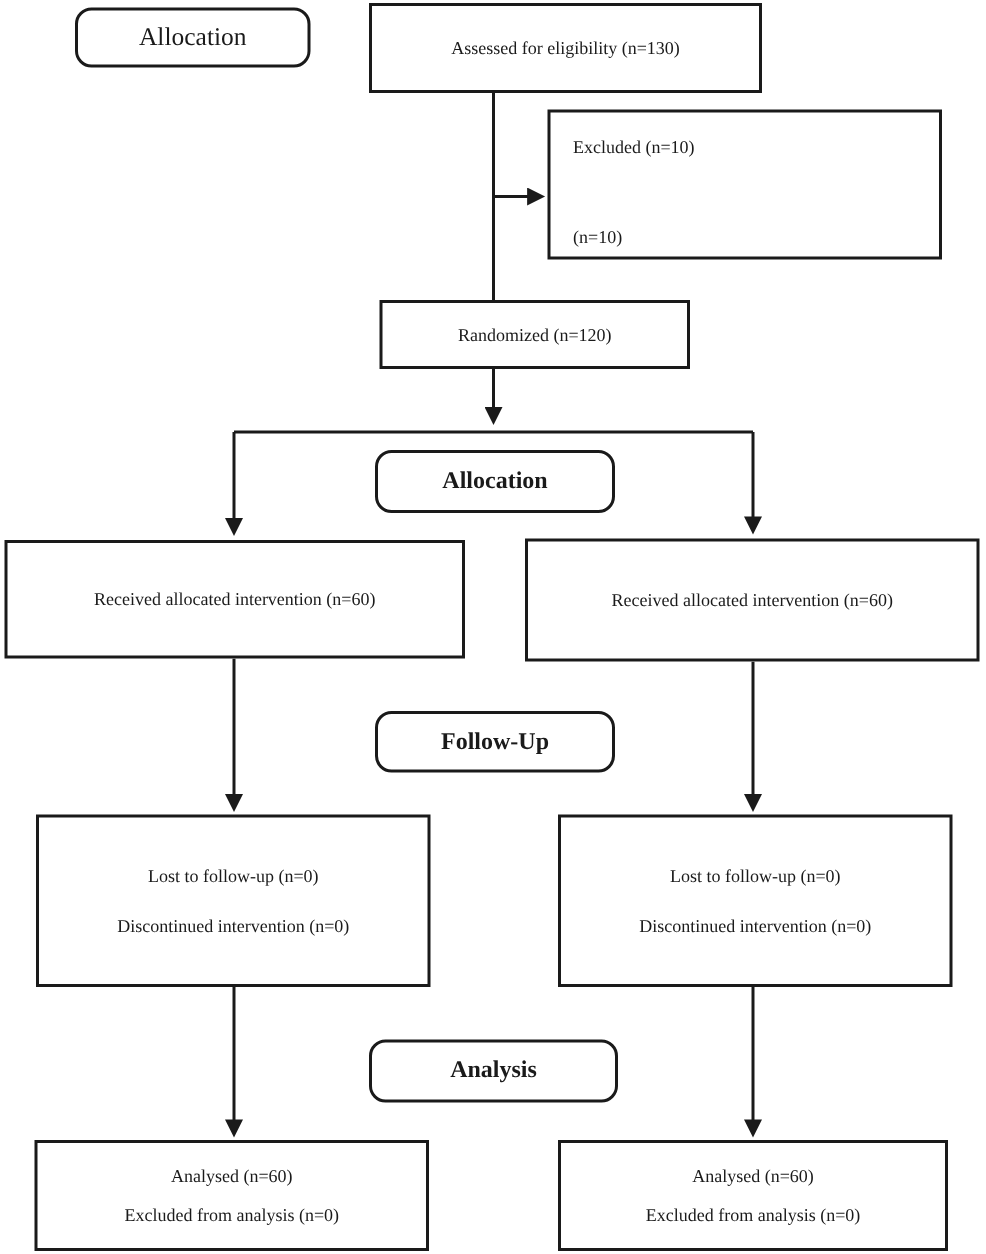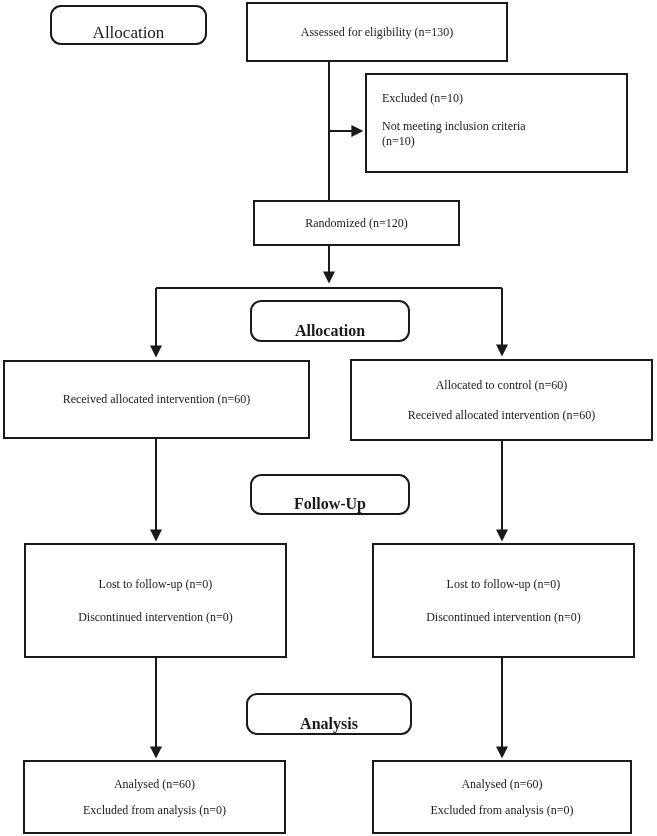--- a/index.html
+++ b/index.html
@@ -32,7 +32,7 @@
     border-radius:11px;
     background:var(--bg);
     box-sizing:border-box;
-    display:flex;justify-content:center;align-items:flex-end;
+    display:flex;justify-content:center;align-items:center;
     font-size:16px;
   }
   .pill.bold{font-weight:bold;}

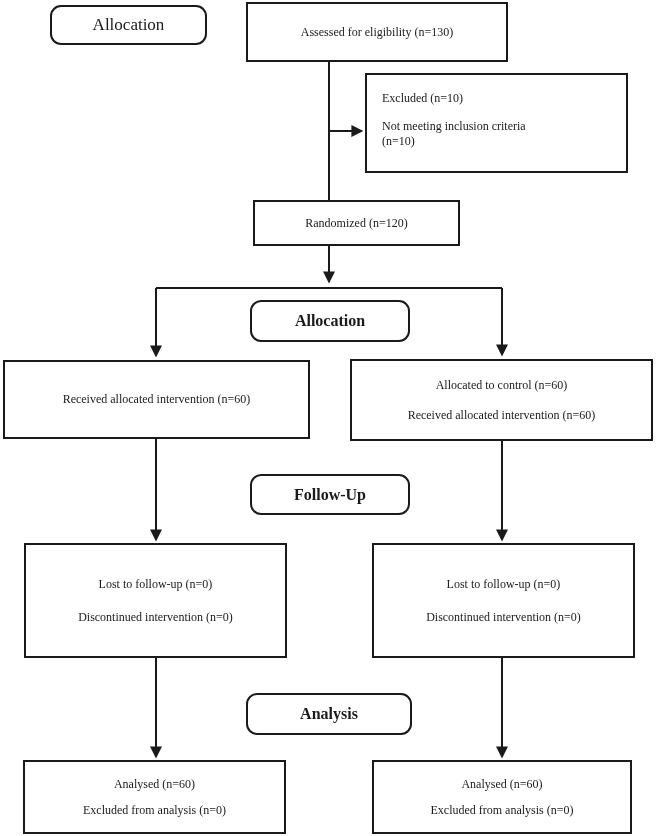--- a/index.html
+++ b/index.html
@@ -93,7 +93,7 @@
     <span class="line">Assessed for eligibility (n=130)</span>
   </div>
 
-  <div class="node left-text" style="left:365px;top:73px;width:263px;height:100px;">
+  <div class="node left-text" style="left:365px;top:73px;width:263px;height:100px;gap:32px;">
     <span class="line p1">Excluded (n=10)</span>
     <span class="line">Not meeting inclusion criteria</span>
     <span class="line">(n=10)</span>

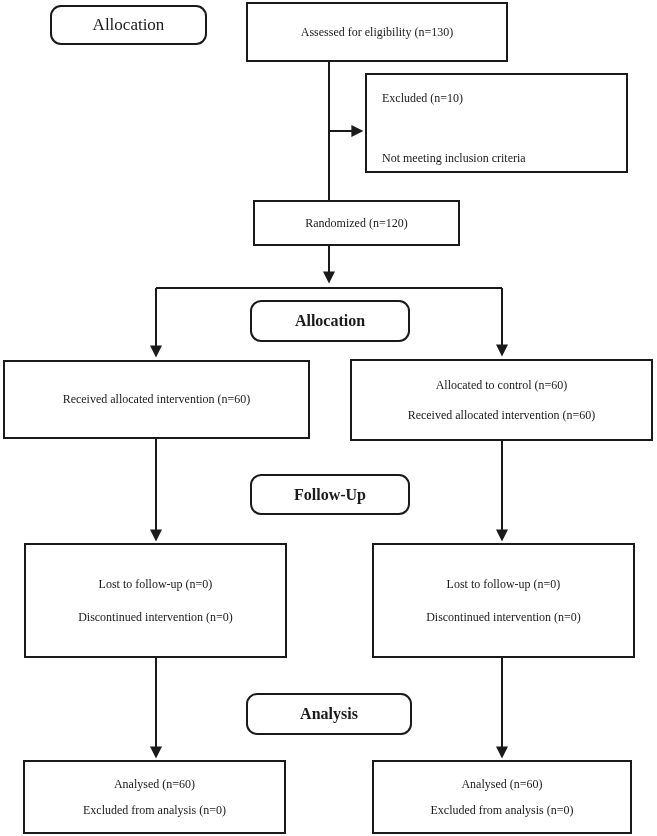--- a/index.html
+++ b/index.html
@@ -95,7 +95,6 @@
 
   <div class="node left-text" style="left:365px;top:73px;width:263px;height:100px;gap:32px;">
     <span class="line p1">Excluded (n=10)</span>
-    <span class="line">Not meeting inclusion criteria</span>
     <span class="line">(n=10)</span>
   </div>
 

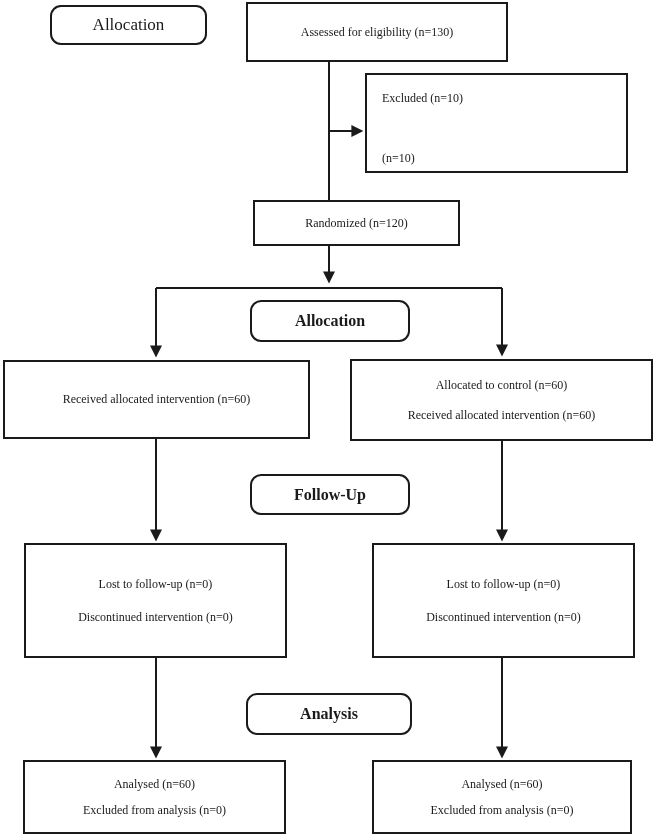--- a/index.html
+++ b/index.html
@@ -107,7 +107,6 @@
   </div>
 
   <div class="node gap16" style="left:350px;top:359px;width:303px;height:82px;">
-    <span class="line">Allocated to control (n=60)</span>
     <span class="line">Received allocated intervention (n=60)</span>
   </div>
 

